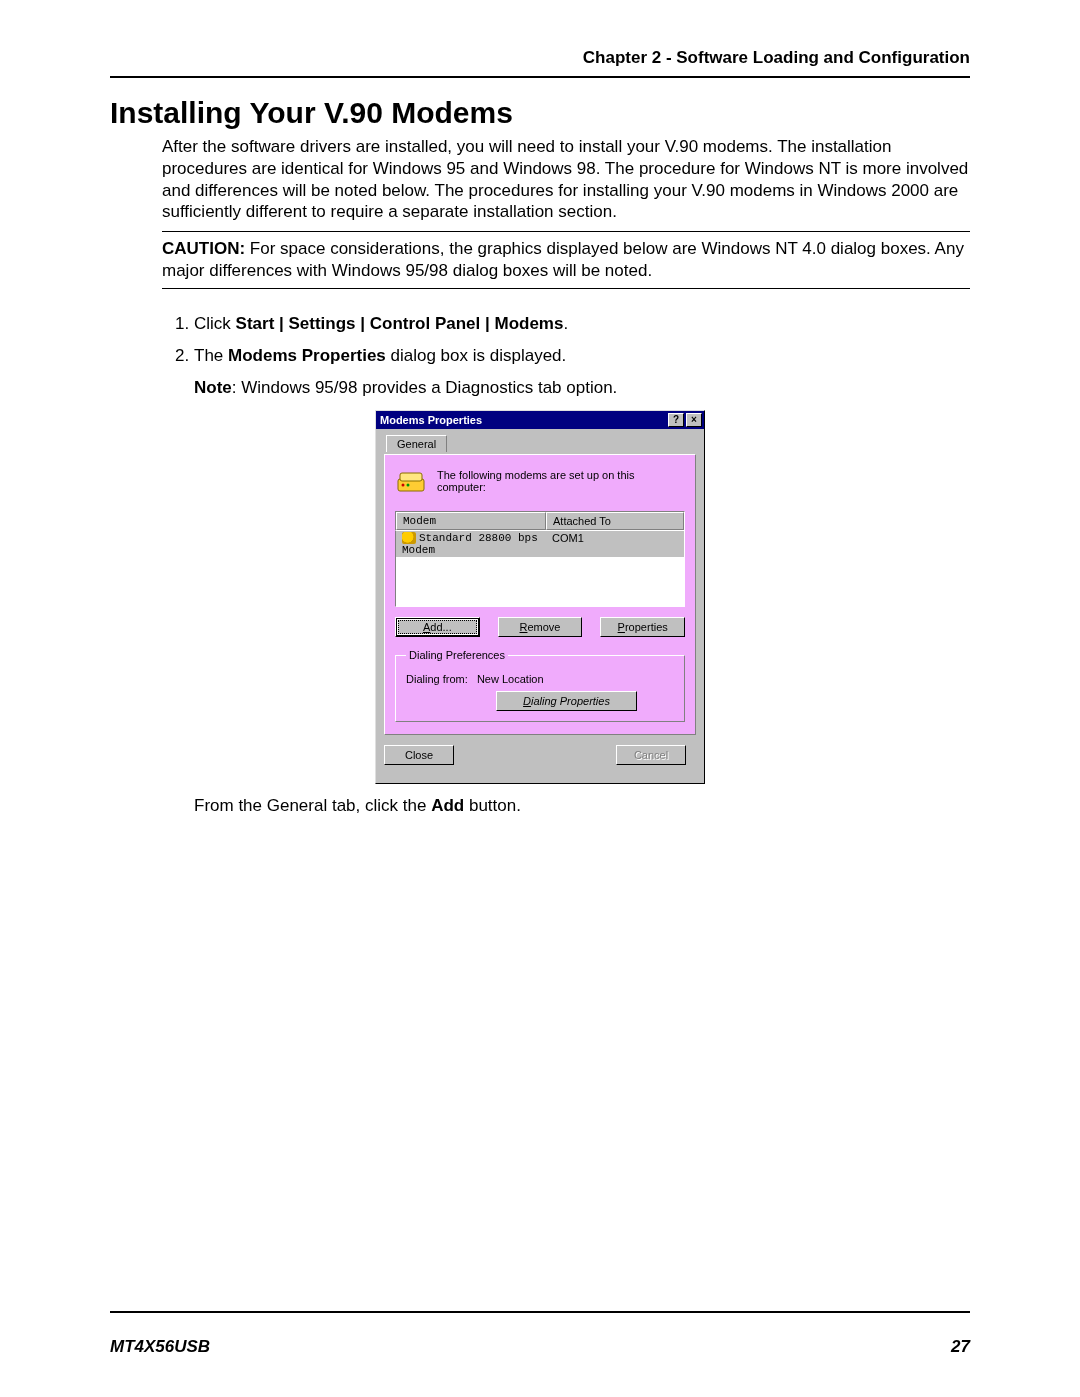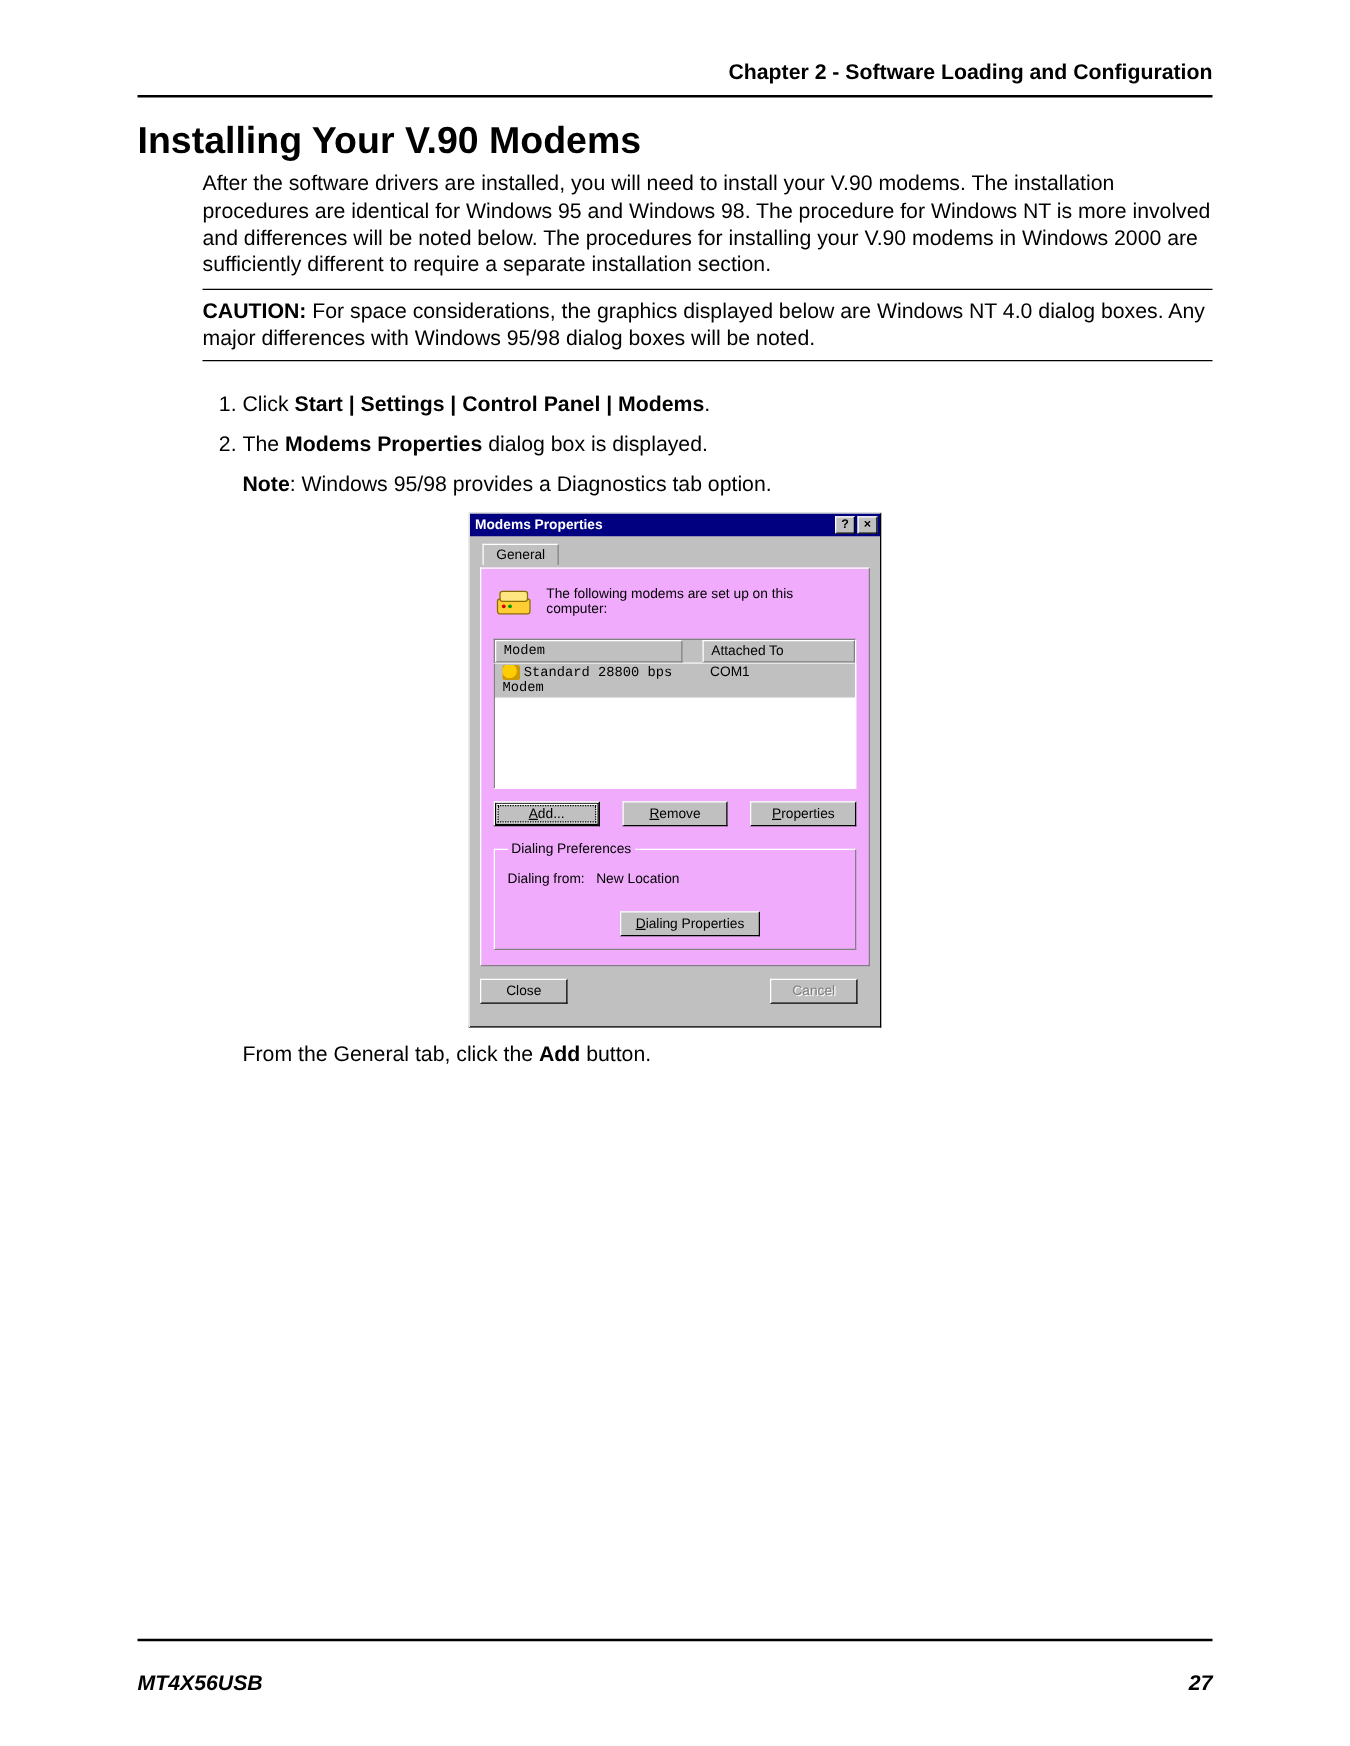--- a/index.html
+++ b/index.html
@@ -133,7 +133,7 @@
     font-size:11px;
   }
   .col1 { flex: 0 0 150px; font-family: Liberation Mono, monospace; }
-  .col2 { flex: 1; margin-left: 16px; }
+  .col2 { flex: 1; }
   .listbox {
     background:#fff;
     border:1px solid #808080;

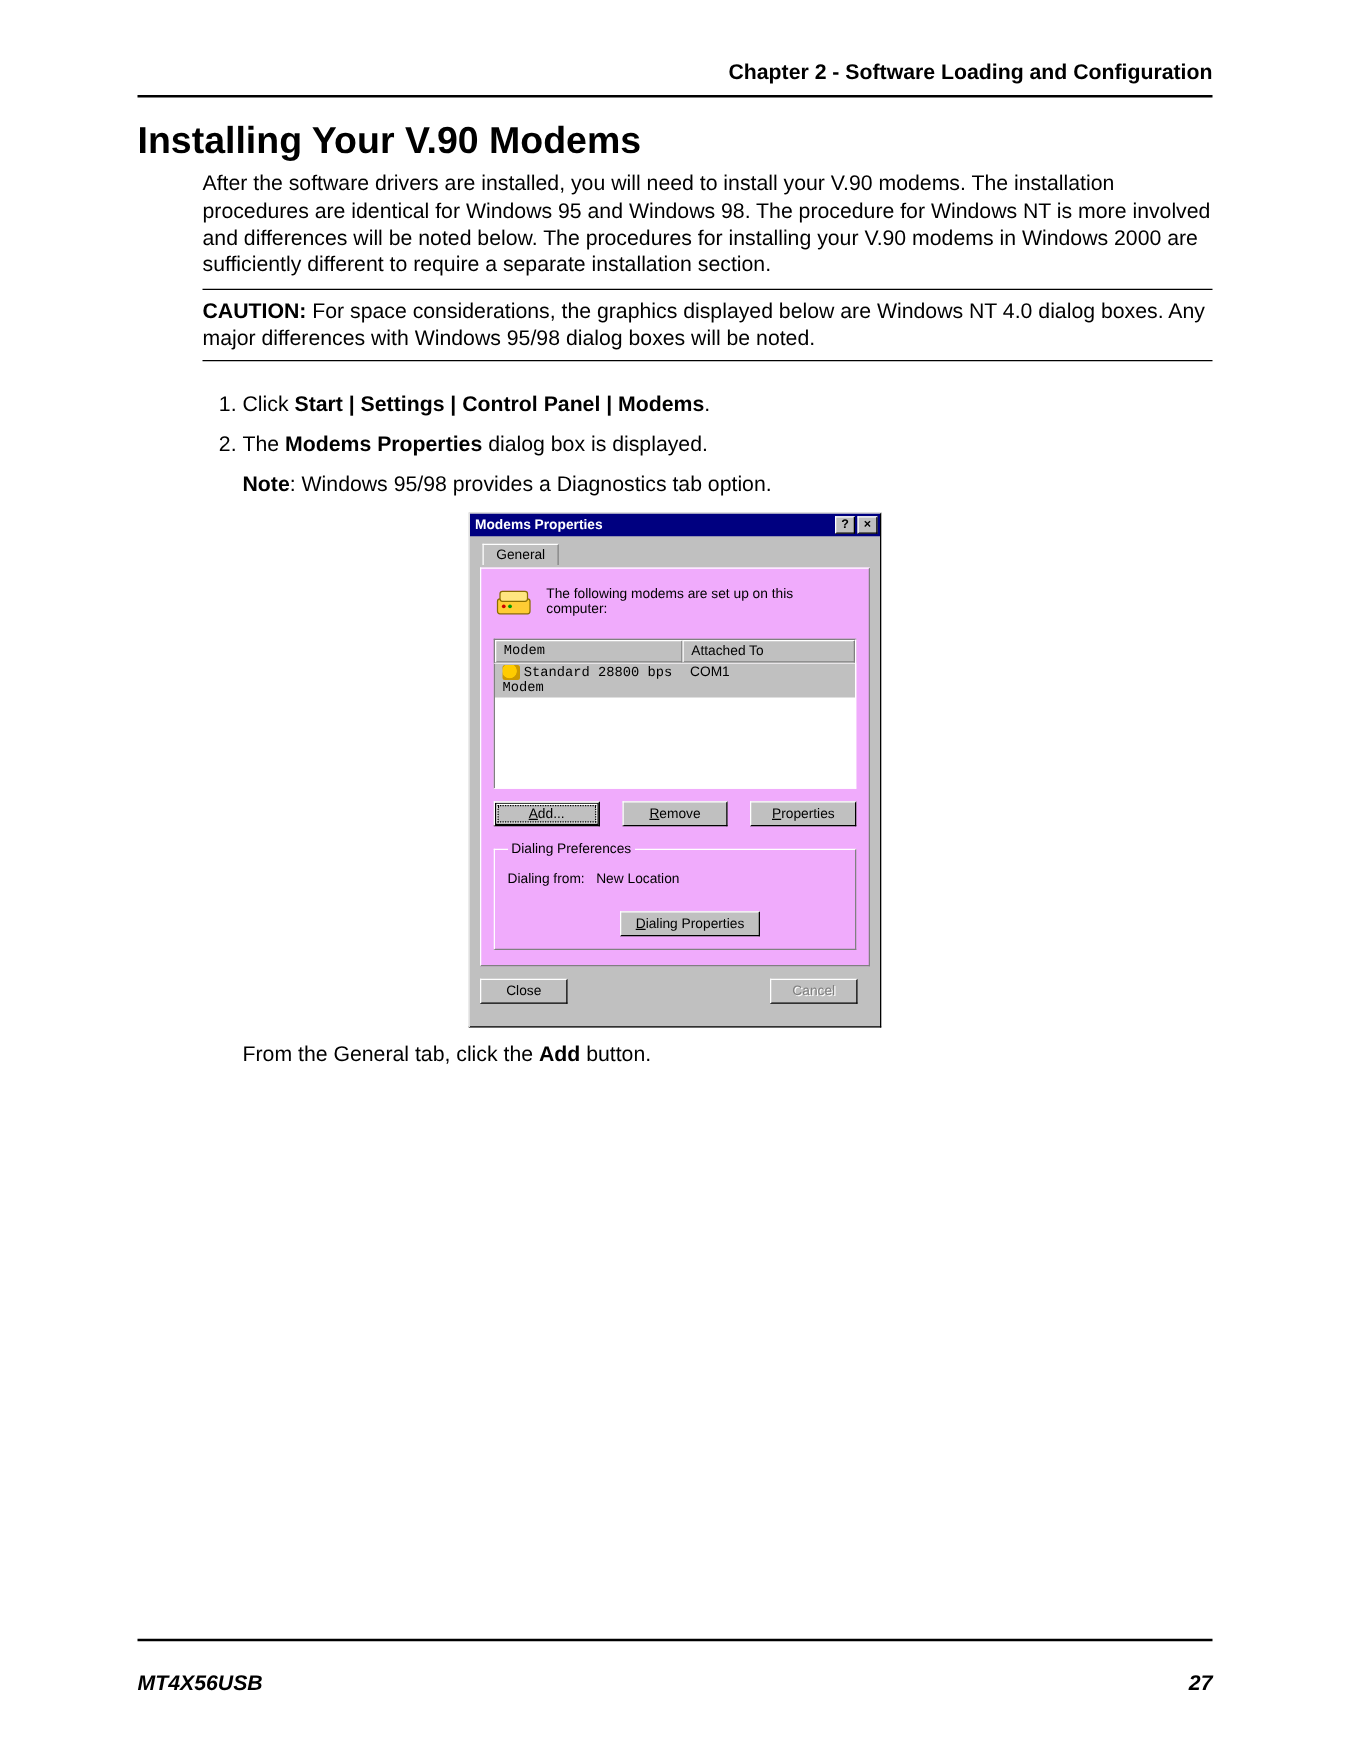--- a/index.html
+++ b/index.html
@@ -139,7 +139,7 @@
     border:1px solid #808080;
     border-top:none;
     border-right-color:#fff; border-bottom-color:#fff;
-    height:100px;
+    height:76px;
   }
   .listrow {
     display:flex; background:#c0c0c0;

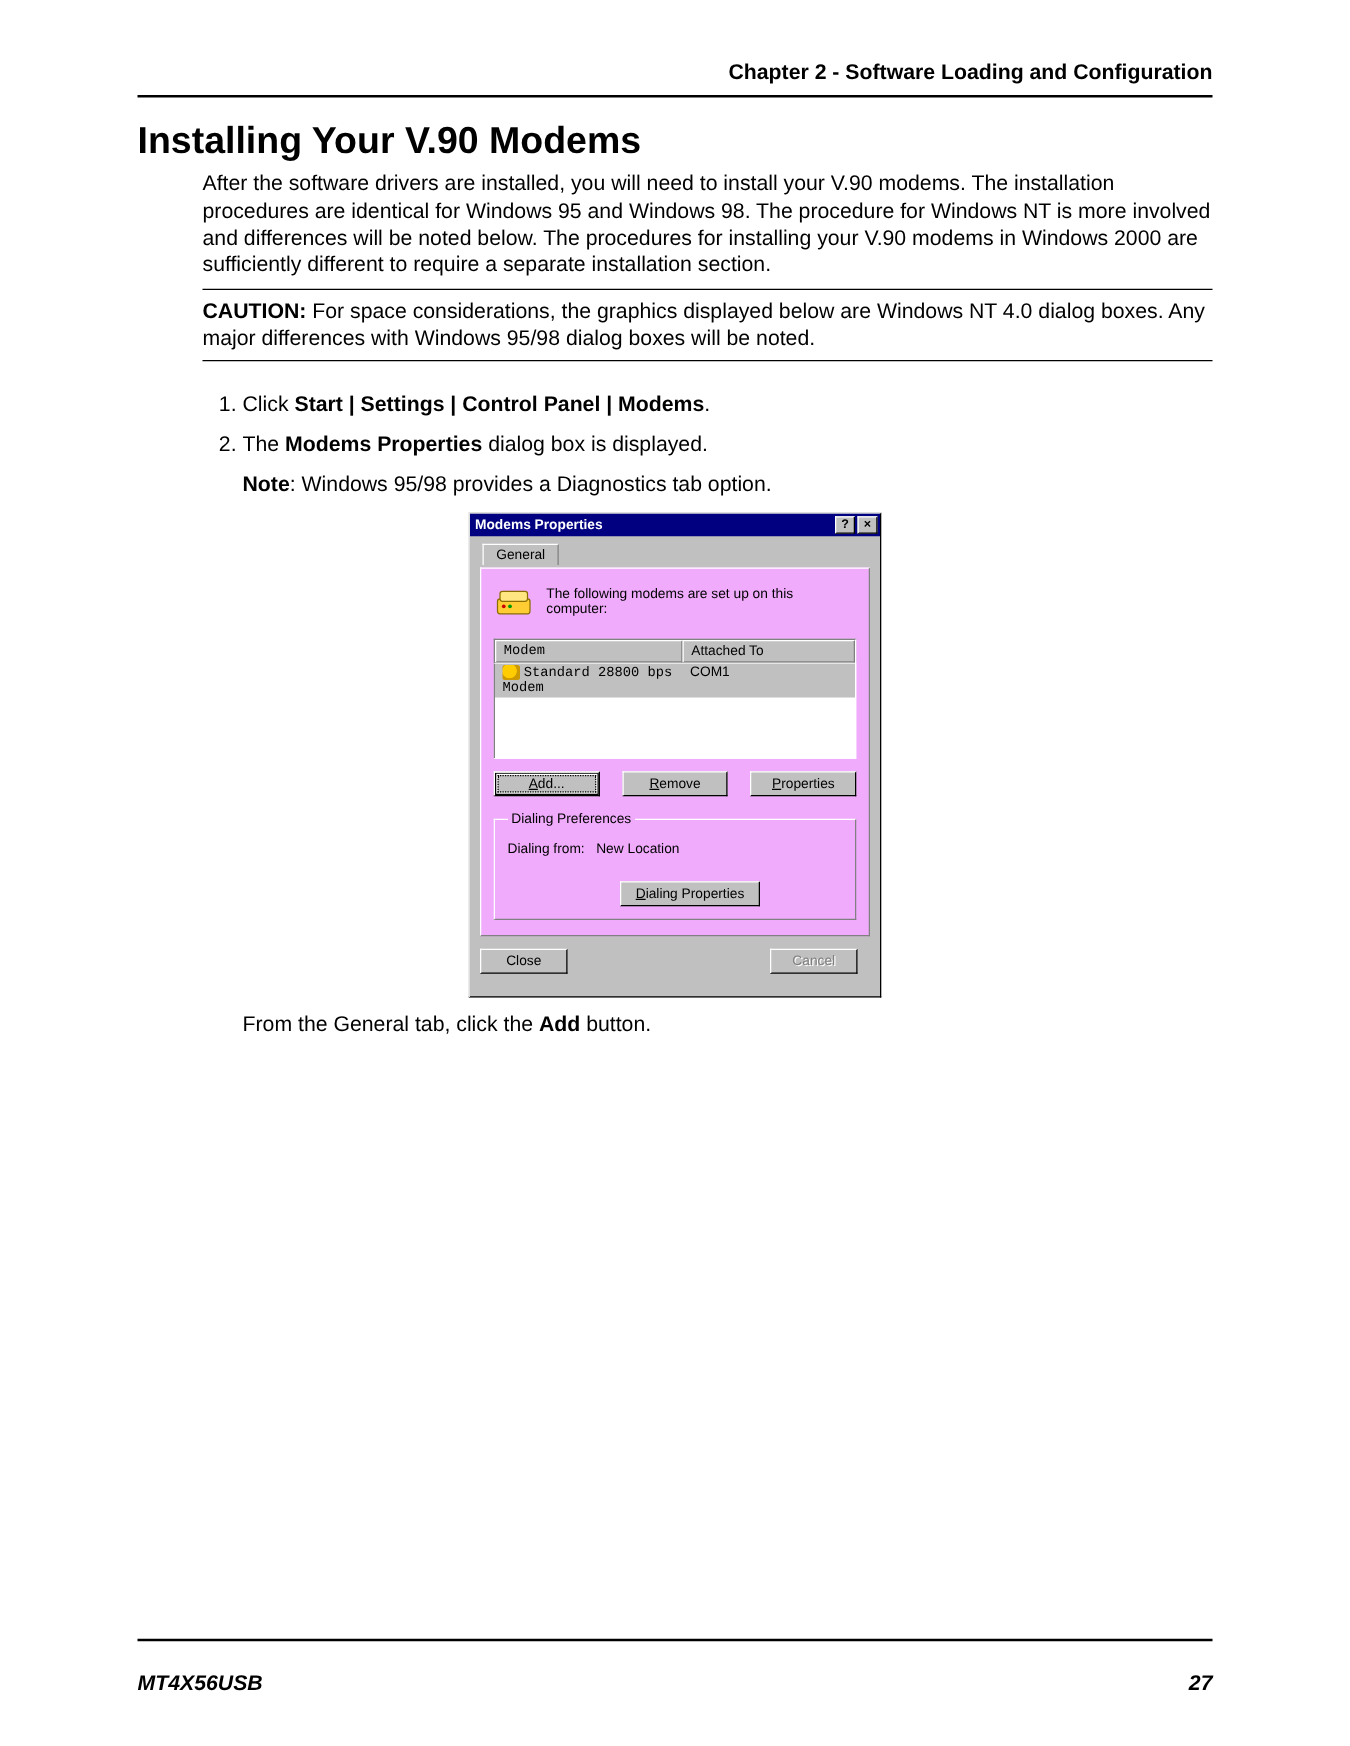--- a/index.html
+++ b/index.html
@@ -170,7 +170,7 @@
   }
   fieldset.prefs legend { font-size:11px; padding:0 3px; }
   .prefline { font-size:11px; margin:4px 0; }
-  .dp-btn { width:112px; margin: 20px 0 0 90px; }
+  .dp-btn { width:141px; margin: 6px 0 0 90px; font-style: italic; }
   .dlg-footer { display:flex; justify-content:space-between; gap:12px; padding:10px 10px 10px 0; }
   .dlg-footer .w-btn { flex:0 0 70px; }
   .w-btn.disabled { color:#808080; text-shadow:1px 1px 0 #fff; }

